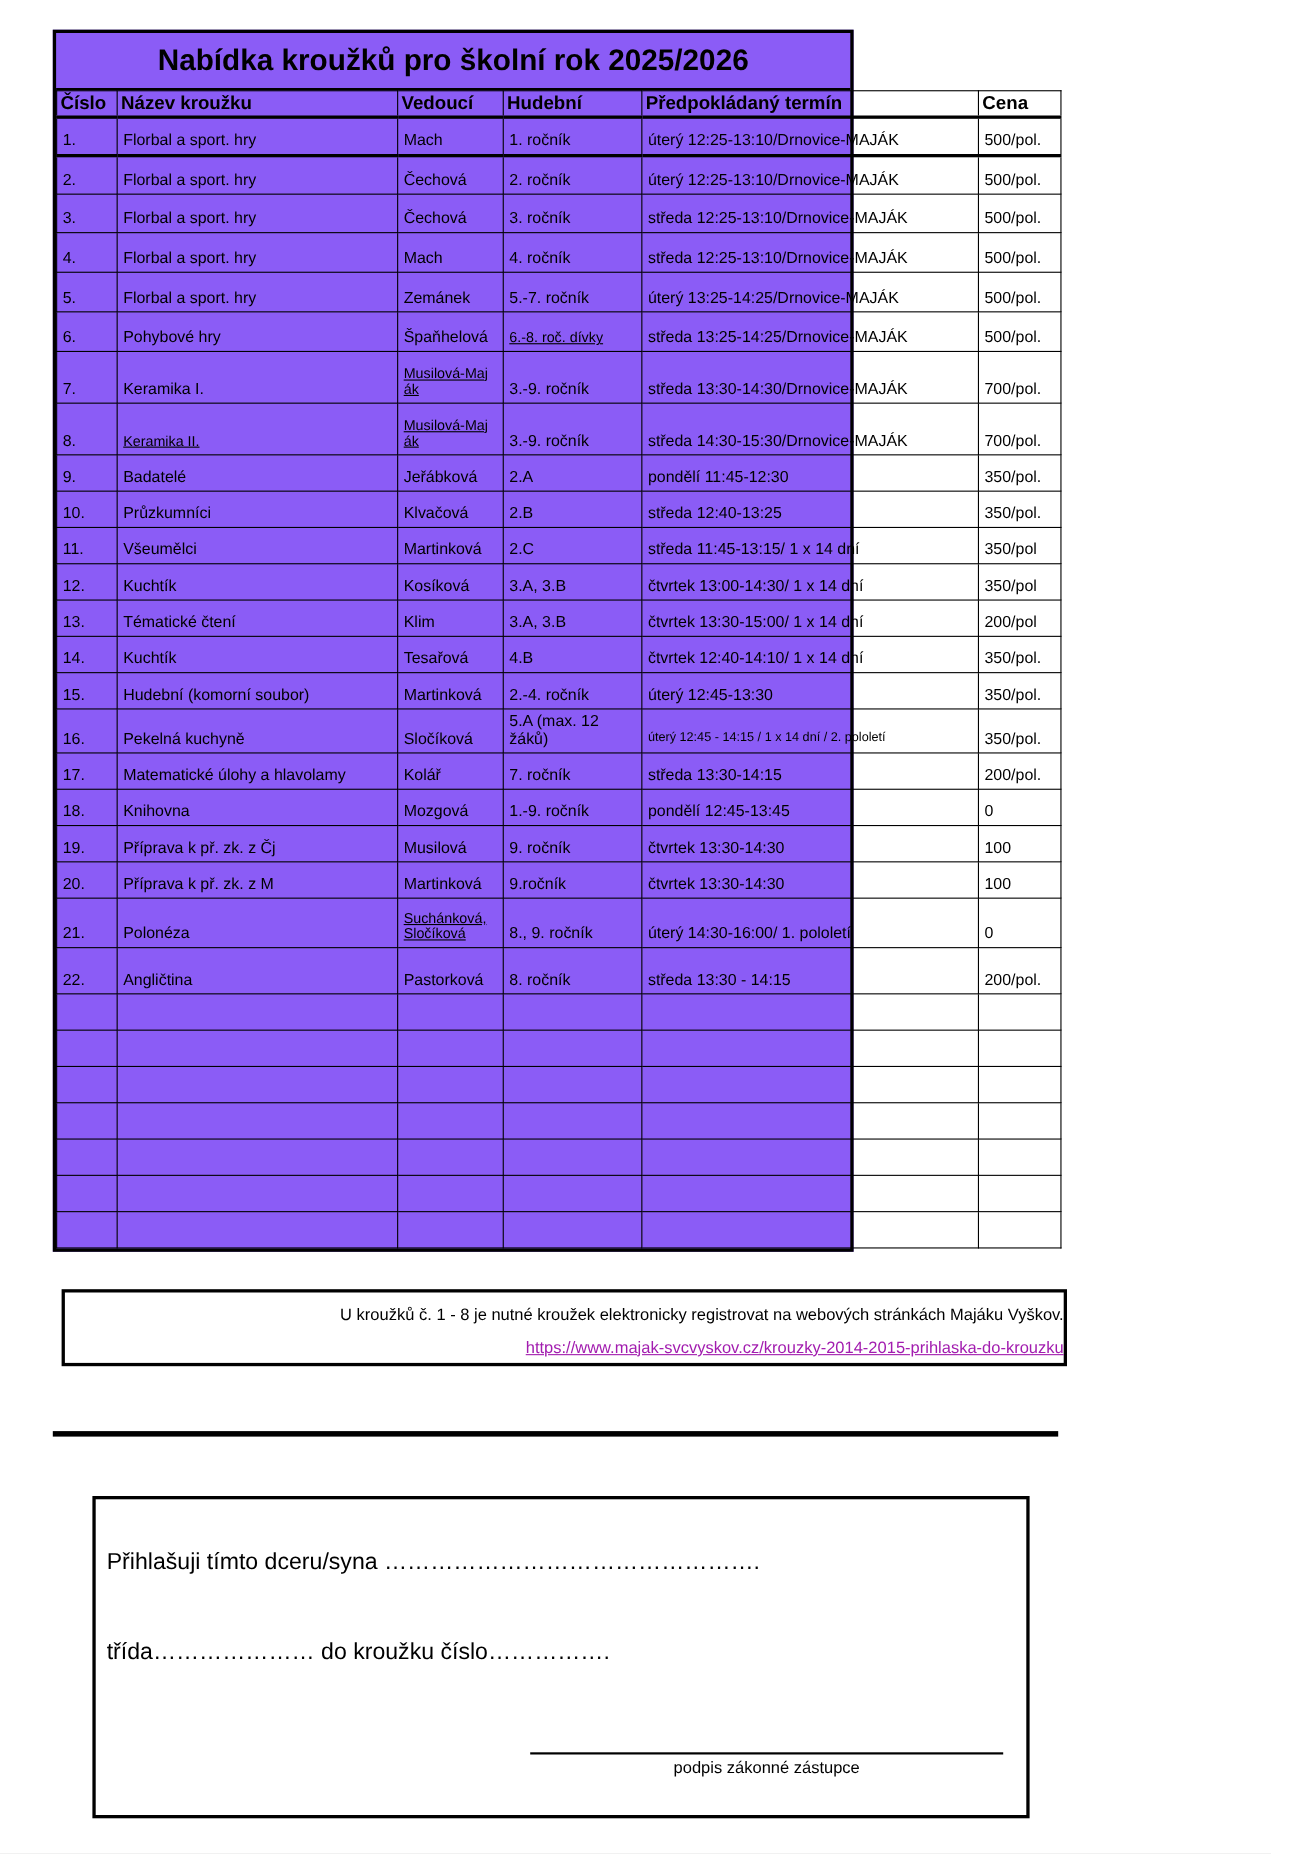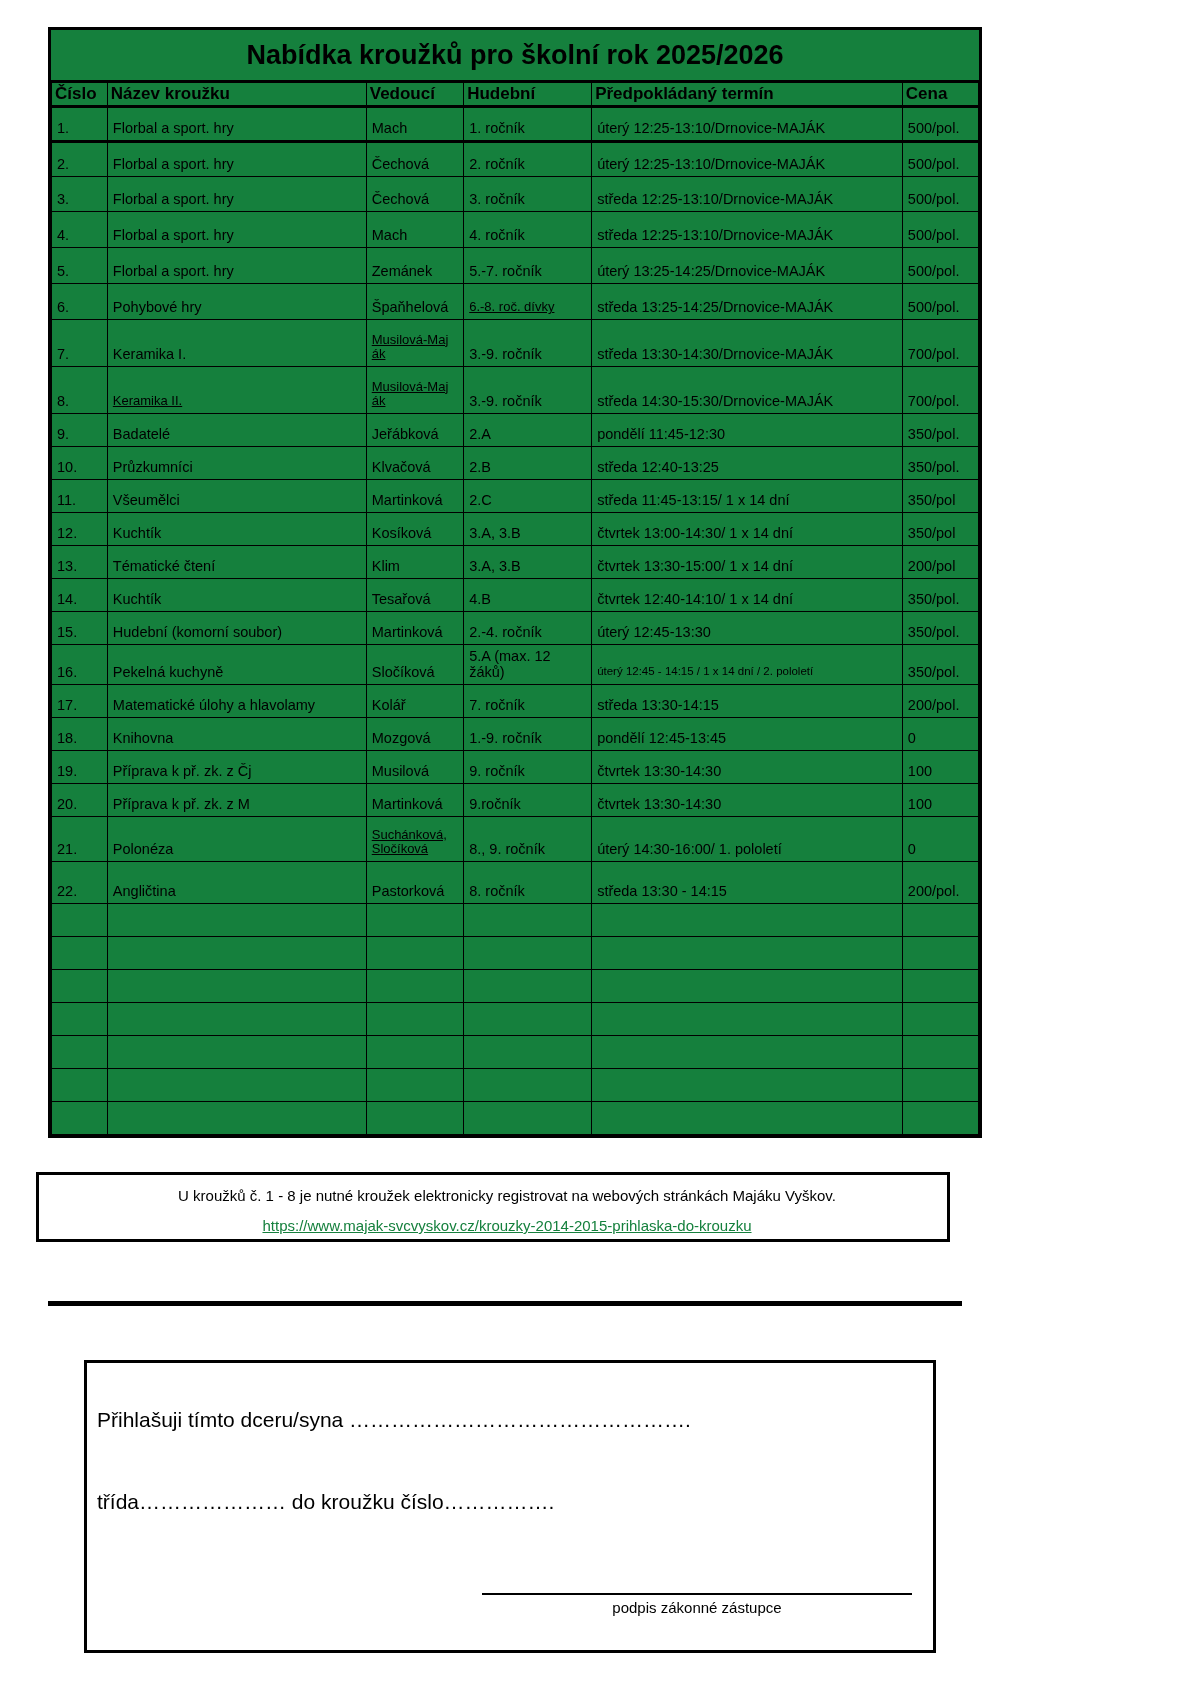--- a/index.html
+++ b/index.html
@@ -7,8 +7,8 @@
         font-family:"Liberation Sans", sans-serif;color:#000;overflow:hidden;}
 
   
-  .outer-box{position:absolute;left:48px;top:27px;width:934px;border:3px solid #000;
-             box-sizing:border-box;background:#15803d;}
+  .outer-box{position:absolute;left:48px;top:27px;width:728px;border:3px solid #000;
+             box-sizing:border-box;background:#8b5cf6;}
   .doc-title{height:50px;display:flex;align-items:center;justify-content:center;
              font-size:27px;font-weight:bold;border-bottom:2px solid #000;letter-spacing:0px;}
 

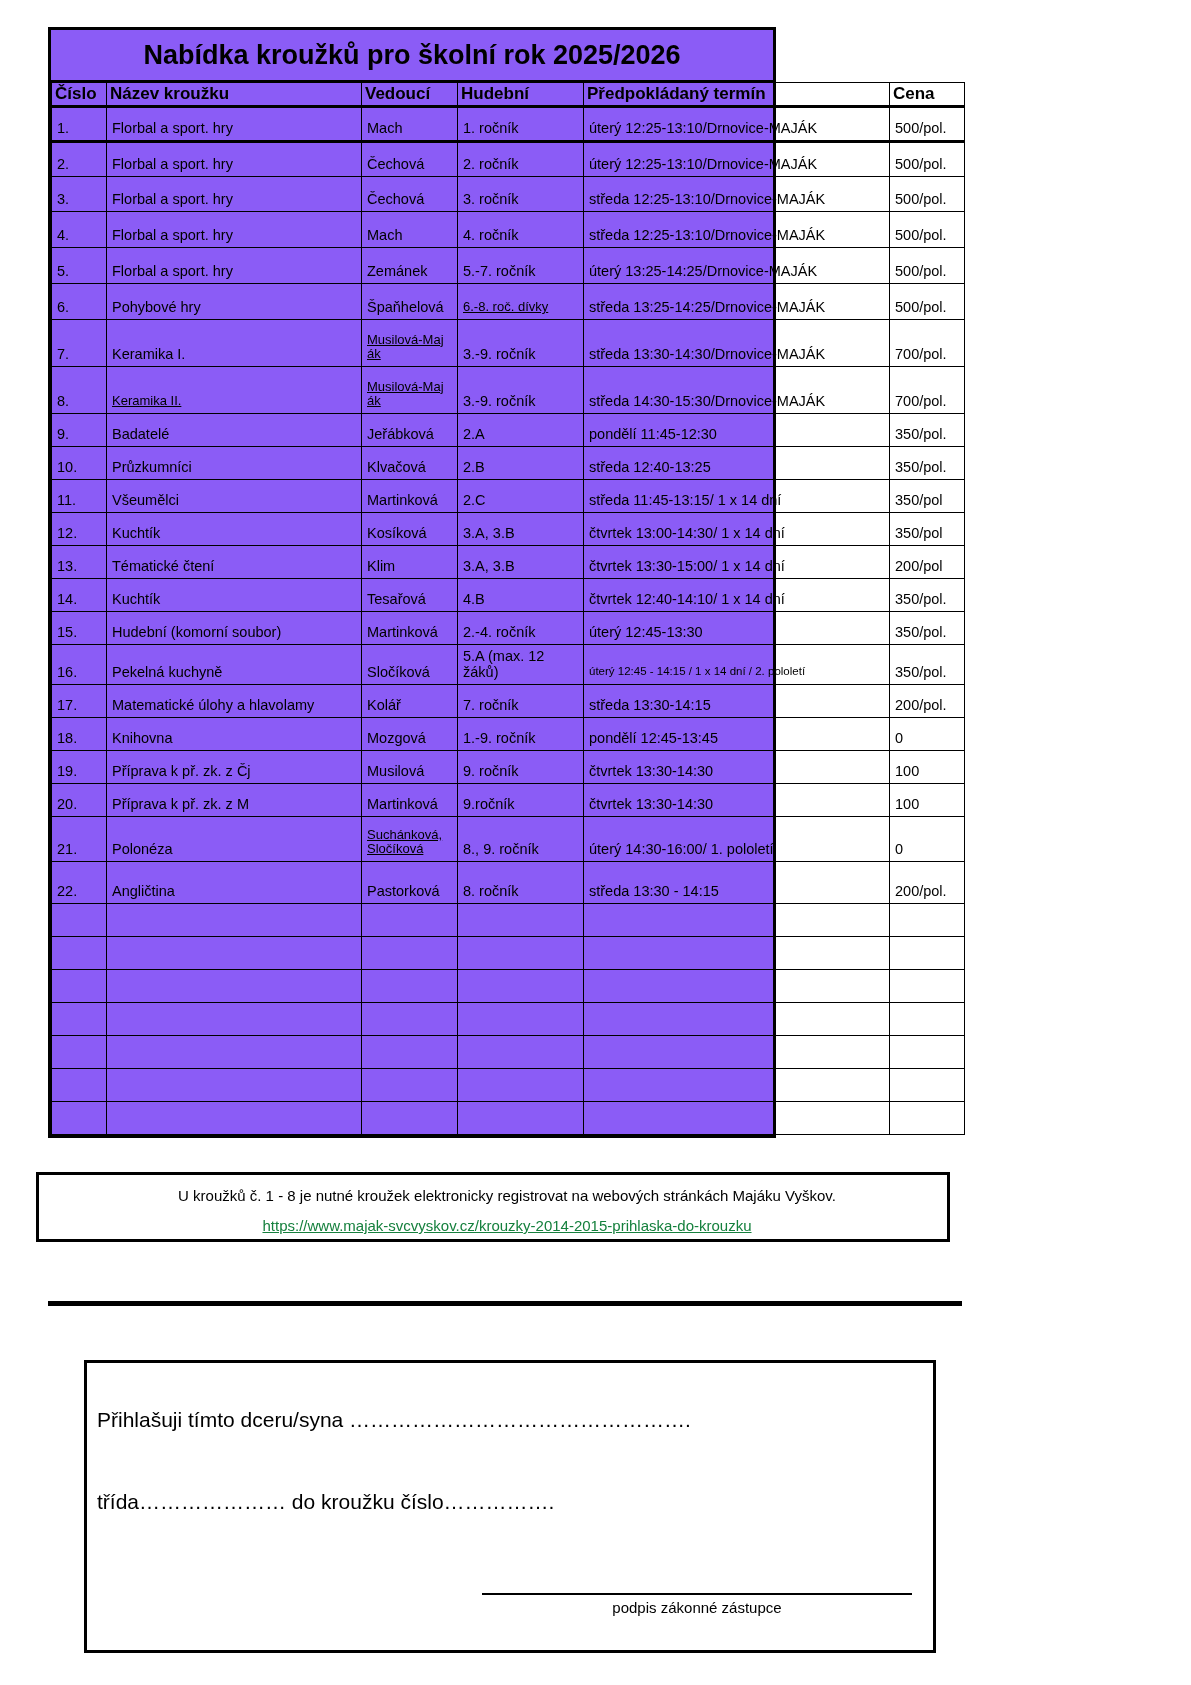--- a/index.html
+++ b/index.html
@@ -26,8 +26,8 @@
   .xsmall{font-size:11.5px !important;padding-bottom:6px !important;}
 
   
-  .info-box{position:absolute;left:36px;top:1172px;width:914px;height:70px;
-            border:3px solid #000;box-sizing:border-box;text-align:center;padding-left:28px;}
+  .info-box{position:absolute;left:56px;top:1172px;width:914px;height:70px;
+            border:3px solid #000;box-sizing:border-box;text-align:right;padding-left:28px;}
   .info-text{margin-top:12px;font-size:15px;}
   .info-link{display:inline-block;margin-top:13px;font-size:15px;text-decoration:underline;}
 

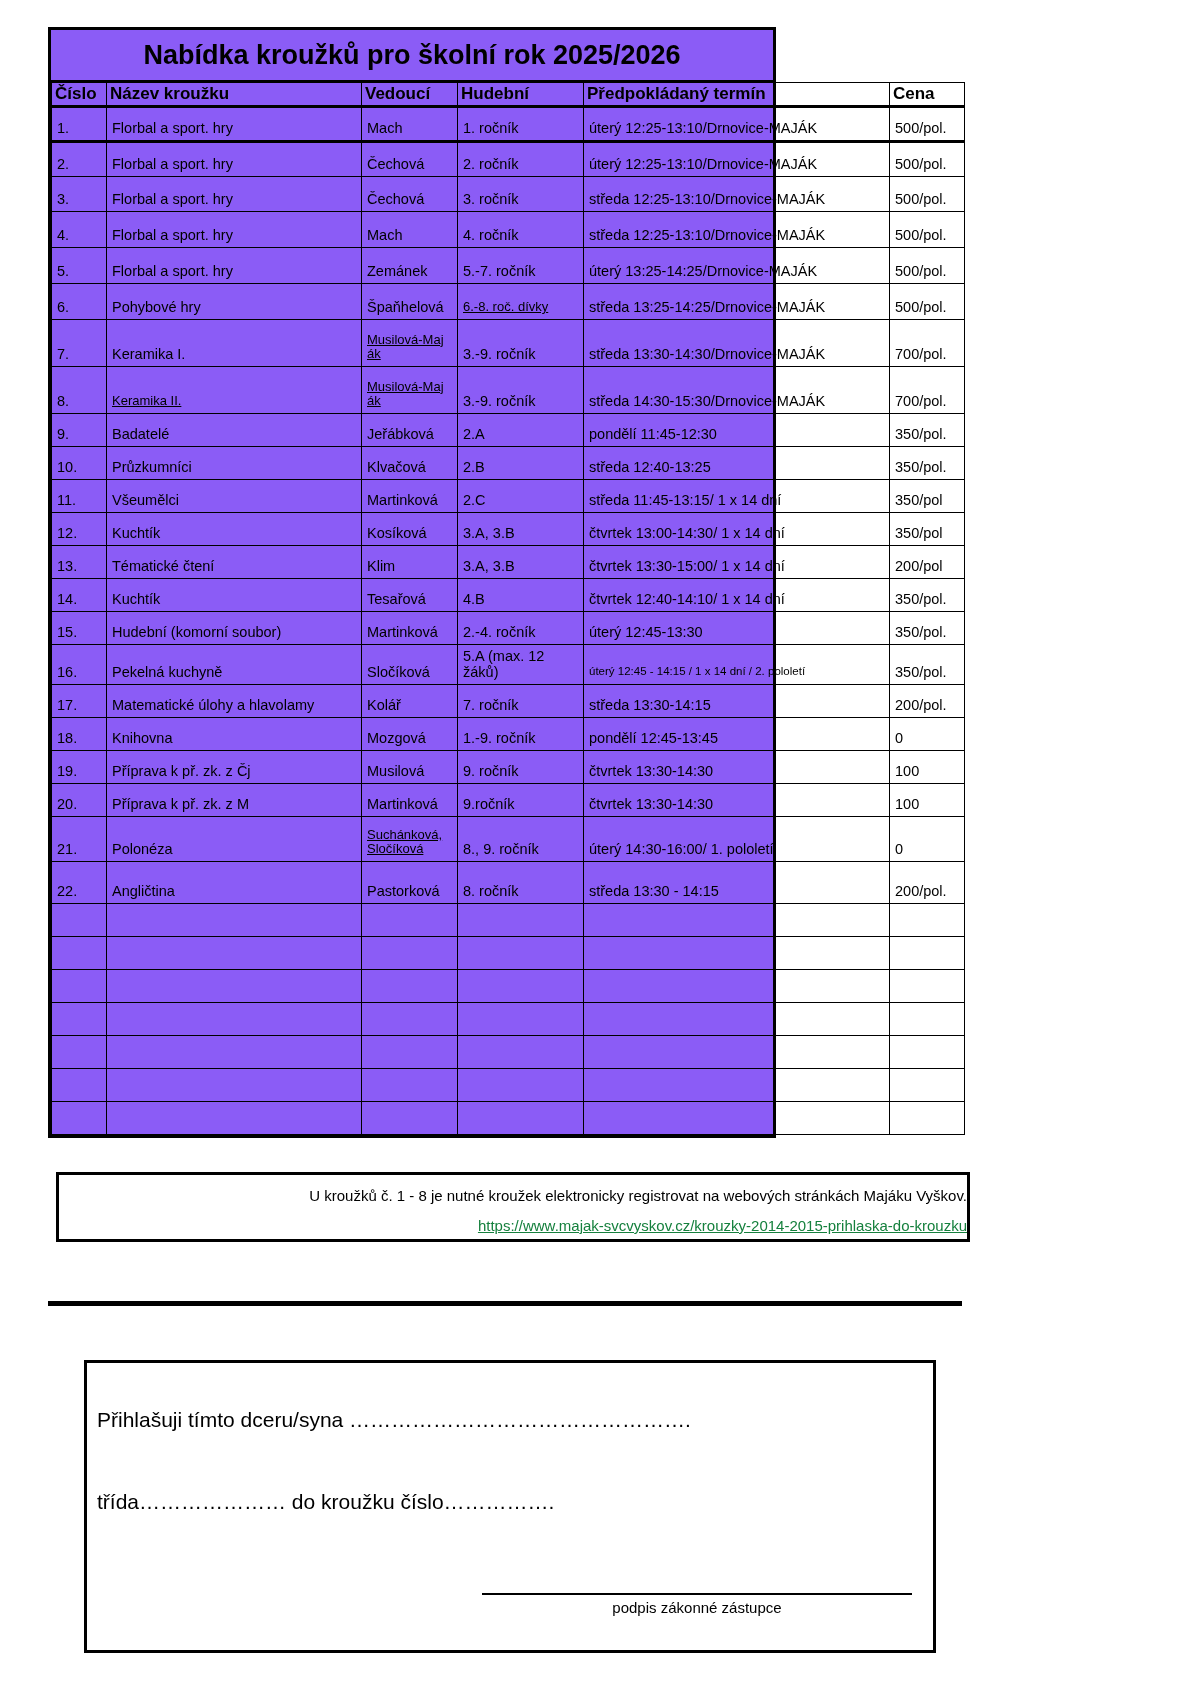--- a/index.html
+++ b/index.html
@@ -311,7 +311,7 @@
 
   <div class="info-box">
     <div class="info-text">U kroužků č. 1 - 8 je nutné kroužek elektronicky registrovat na webových stránkách Majáku Vyškov.</div>
-    <a class="info-link" href="#" style="color: #15803d;">https://www.majak-svcvyskov.cz/krouzky-2014-2015-prihlaska-do-krouzku</a>
+    <a class="info-link" href="#" style="color: #a21caf;">https://www.majak-svcvyskov.cz/krouzky-2014-2015-prihlaska-do-krouzku</a>
   </div>
 
   <div class="rule"></div>

